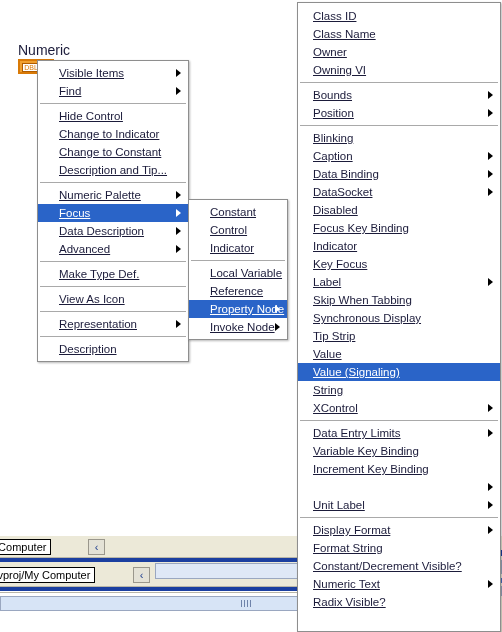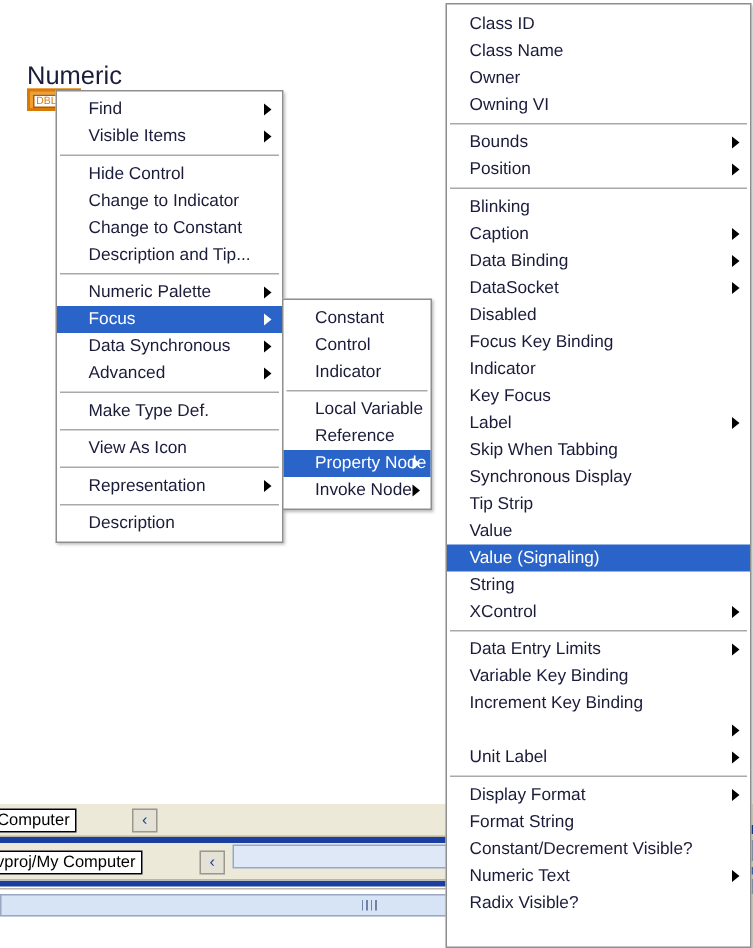--- a/index.html
+++ b/index.html
@@ -82,6 +82,7 @@
     color: #1b1b3a;
     cursor: default;
     box-sizing: border-box;
+    text-decoration: underline;
   }
   .menu-item.selected {
     background: #2a64c8;

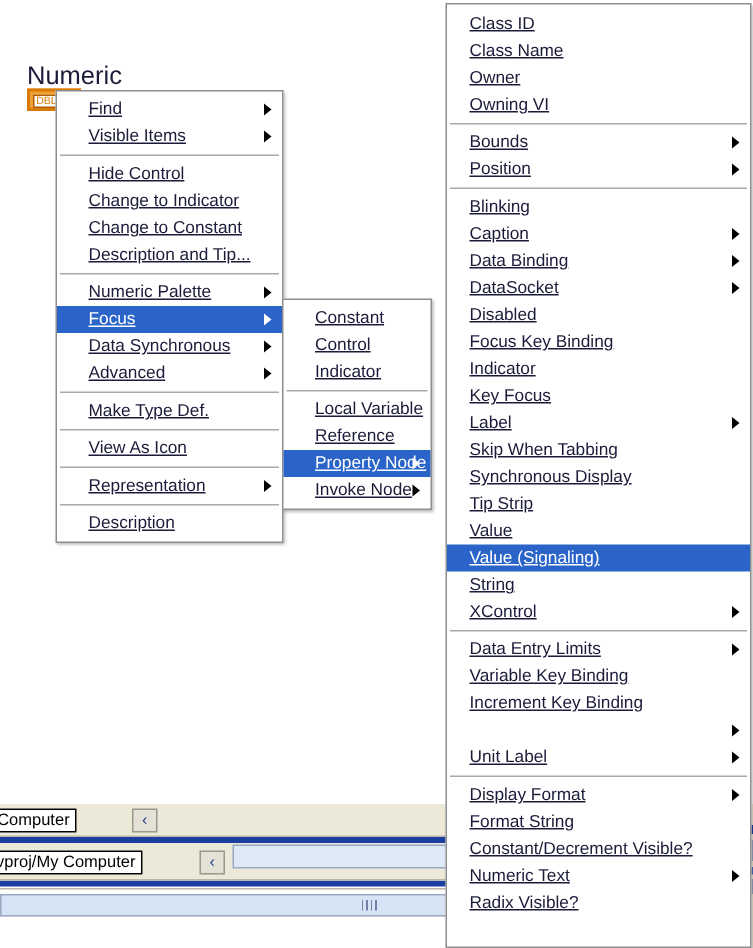--- a/index.html
+++ b/index.html
@@ -33,7 +33,7 @@
     top: 44px;
   }
   #numeric-label {
-    font-size: 17px;
+    font-size: 14px;
     color: #1b1b3a;
     line-height: 13px;
     white-space: nowrap;

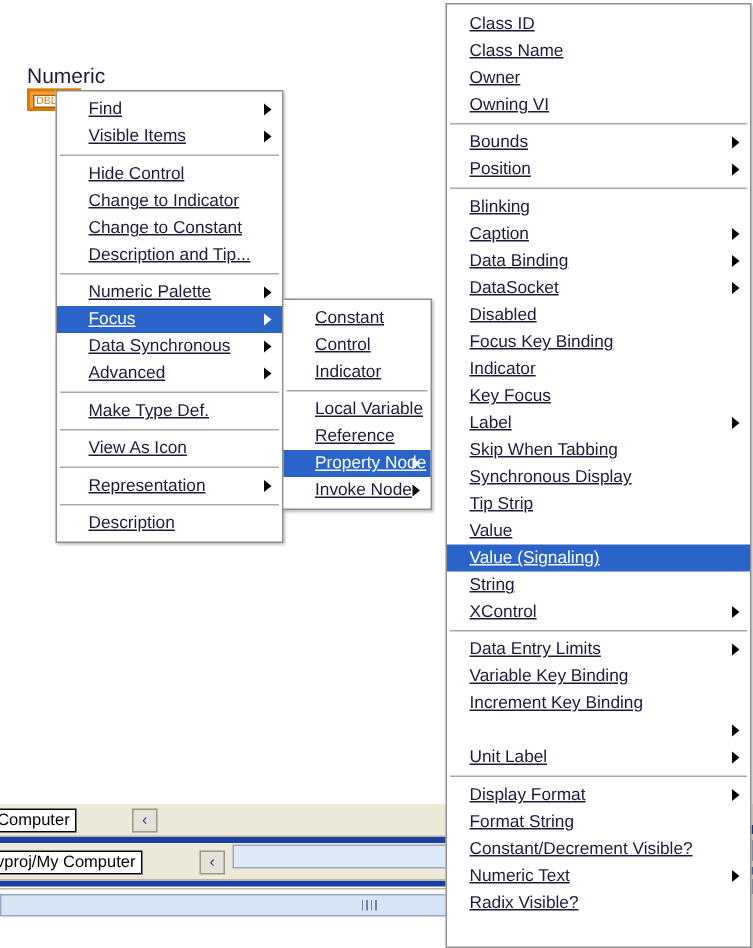--- a/index.html
+++ b/index.html
@@ -224,8 +224,8 @@
 </div>
 
 <div class="menu" id="menu-context">
+    <div class="menu-item"><span>Visible Items</span><span class="arrow"></span></div>
     <div class="menu-item"><span>Find</span><span class="arrow"></span></div>
-    <div class="menu-item"><span>Visible Items</span><span class="arrow"></span></div>
     <div class="menu-sep"></div>
     <div class="menu-item"><span>Hide Control</span></div>
     <div class="menu-item"><span>Change to Indicator</span></div>

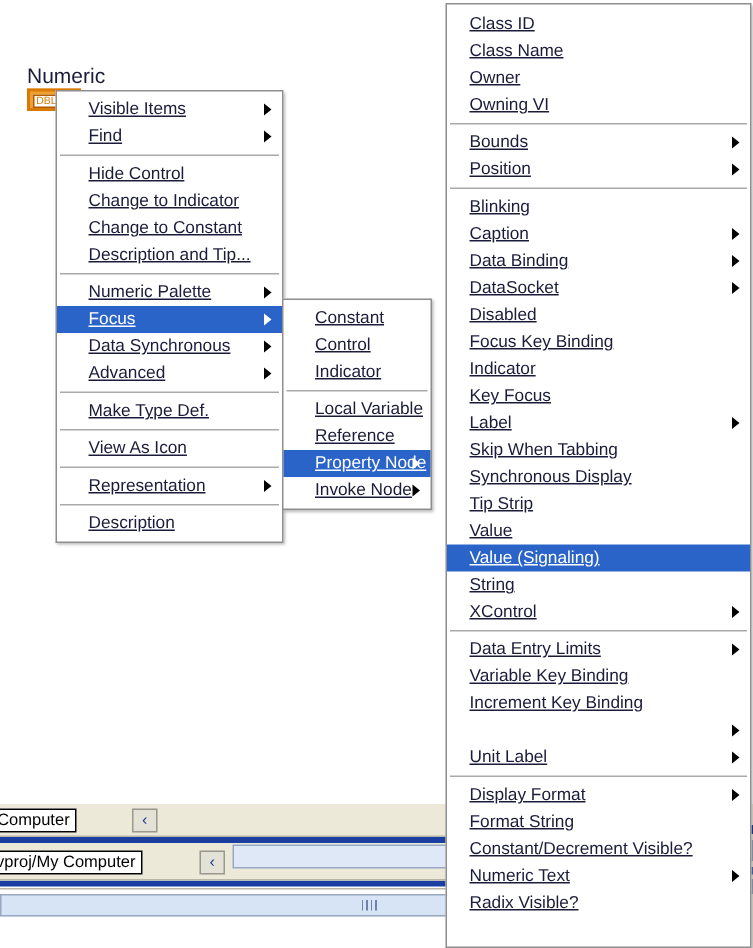--- a/index.html
+++ b/index.html
@@ -234,7 +234,7 @@
     <div class="menu-sep"></div>
     <div class="menu-item"><span>Numeric Palette</span><span class="arrow"></span></div>
     <div class="menu-item selected"><span>Focus</span><span class="arrow"></span></div>
-    <div class="menu-item"><span>Data Synchronous</span><span class="arrow"></span></div>
+    <div class="menu-item"><span>Data Description</span><span class="arrow"></span></div>
     <div class="menu-item"><span>Advanced</span><span class="arrow"></span></div>
     <div class="menu-sep"></div>
     <div class="menu-item"><span>Make Type Def.</span></div>

